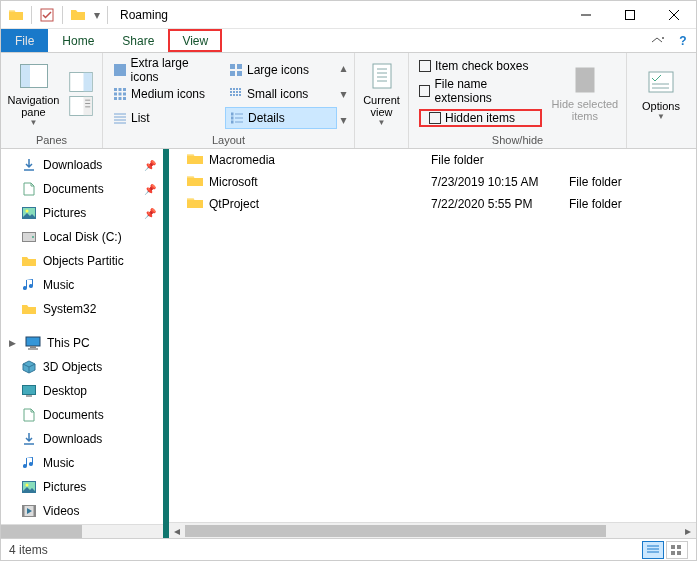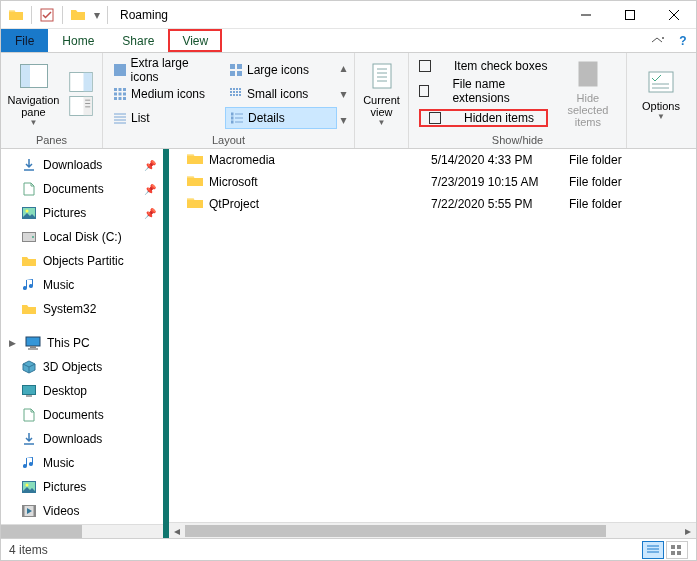--- a/index.html
+++ b/index.html
@@ -14,7 +14,7 @@
 .titlebar .winbtn { width: 44px; height: 28px; display:flex; align-items:center; justify-content:center; }
 .tabbar { height: 24px; display:flex; align-items:stretch; background:#fff; border-bottom:1px solid #d0d0d0;}
 .tab { padding: 0 14px; display:flex; align-items:center; color:#14532d; }
-.tab.file { background:#1979ca; color:#0f172a; }
+.tab.file { background:#1979ca; color:#e5e5e5; }
 .tab.highlight { border:2px solid #e33; padding: 0 12px; }
 .tabbar .rspace { flex:1; }
 .tabbar .mini { width:26px; display:flex; align-items:center; justify-content:center; color:#666; }

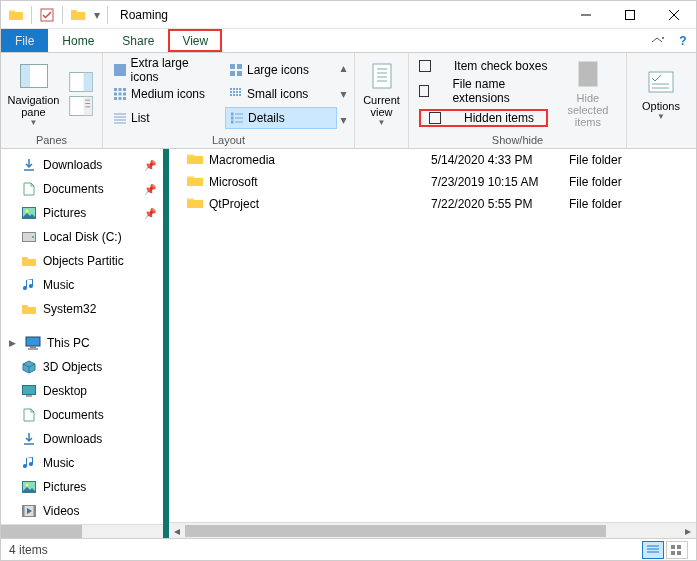--- a/index.html
+++ b/index.html
@@ -31,7 +31,7 @@
 .layout-item.sel { background:#cce8ff; border:1px solid #99d1ff; }
 .layout-scroll { width:14px; display:flex; flex-direction:column; justify-content:space-between; height:66px; align-items:center; color:#666;}
 .check-col { display:flex; flex-direction:column; gap:4px; padding:2px 4px;}
-.chk { display:flex; align-items:center; gap:23px; }
+.chk { display:flex; align-items:center; gap:4px; }
 .chk .box { width:12px; height:12px; border:1px solid #333; }
 .chk.highlight { border:2px solid #e33; padding:0 8px; }
 .content { display:flex; height: calc(561px - 28px - 24px - 96px - 22px - 2px); }

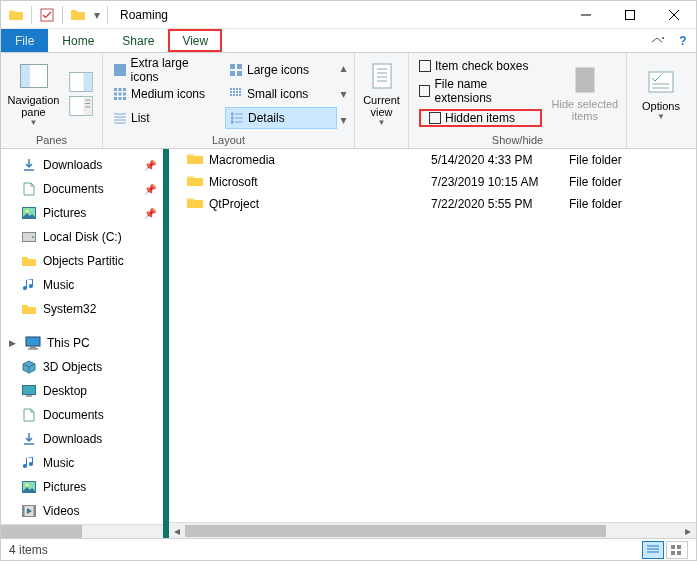--- a/index.html
+++ b/index.html
@@ -482,7 +482,6 @@
             </svg>
           </span>
           <span class="name">Macromedia</span>
-          <span class="date">5/14/2020 4:33 PM</span>
           <span class="type">File folder</span>
         </div>
         <div class="row">

